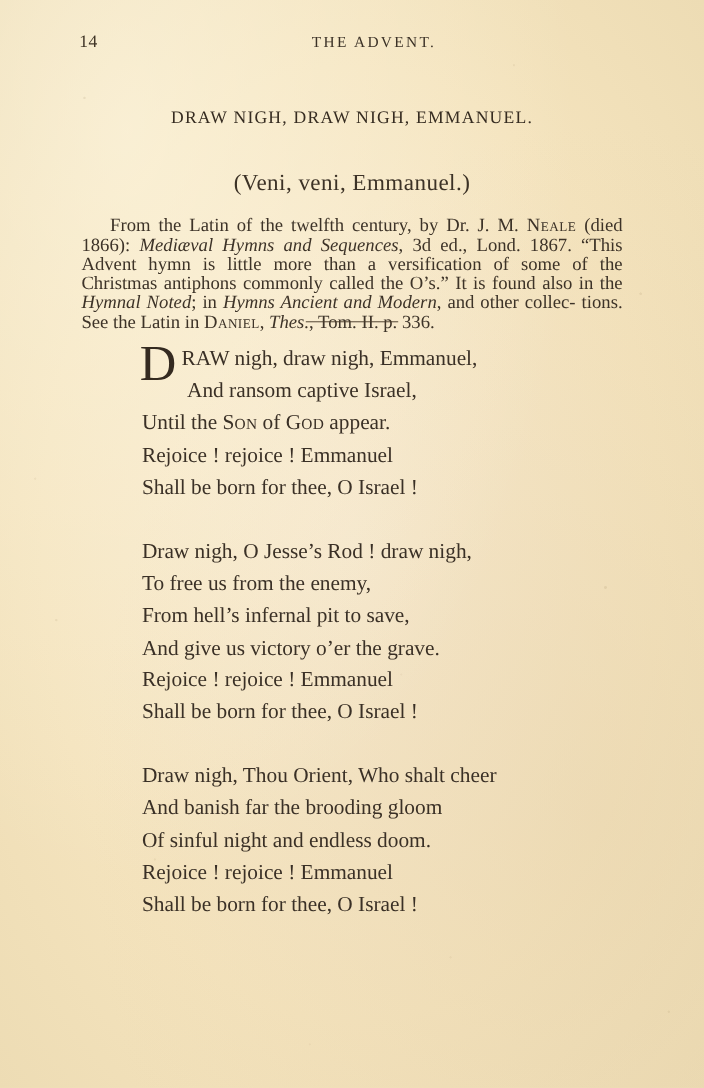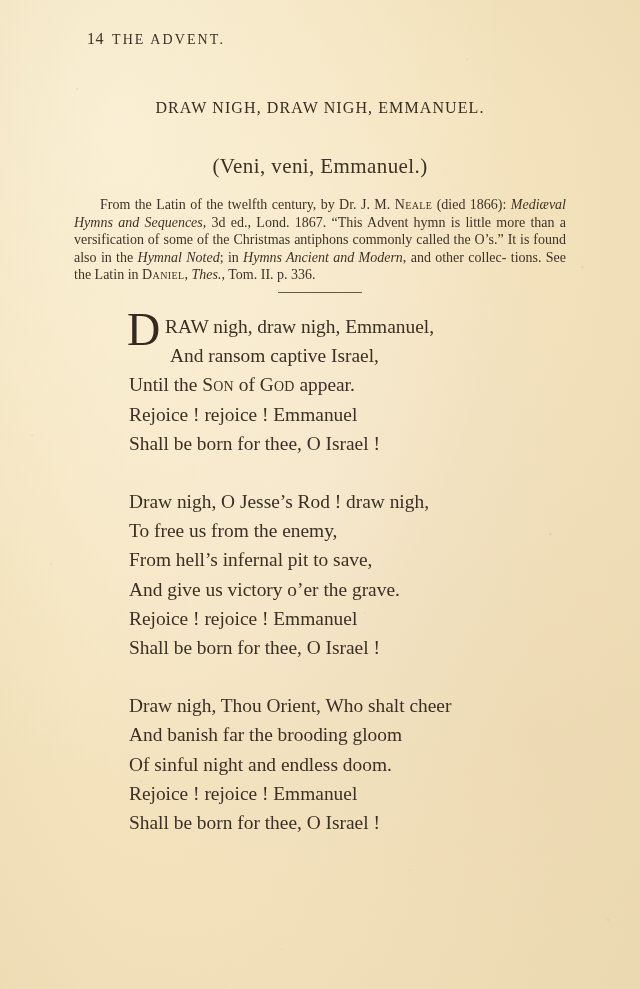--- a/index.html
+++ b/index.html
@@ -62,7 +62,6 @@
     font-size: 16px;
     letter-spacing: .5px;
     color: #403527;
-    margin-left: 15px;
   }
   .runtitle {
     position: absolute;

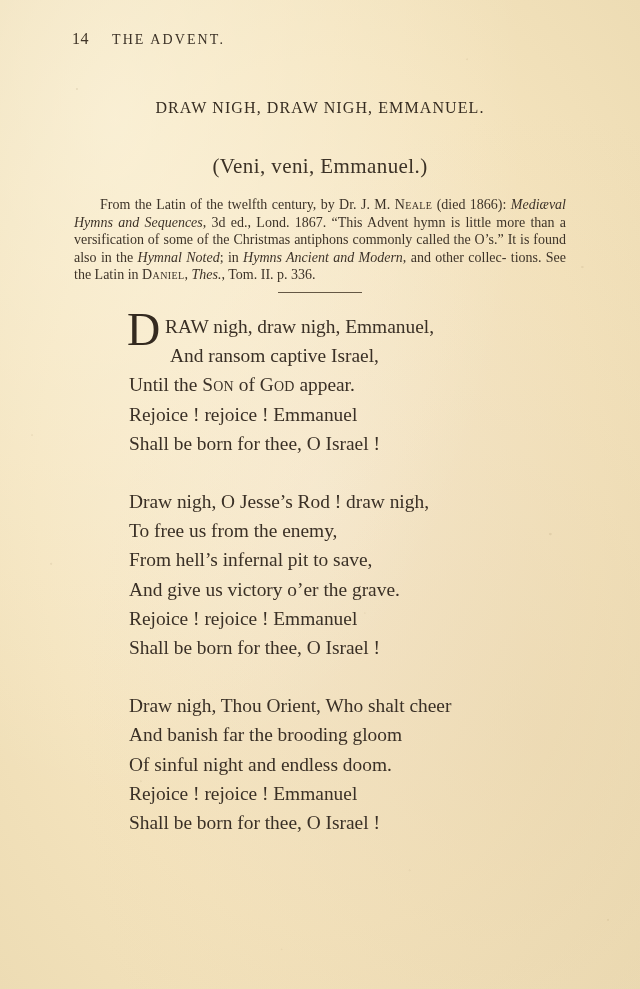--- a/index.html
+++ b/index.html
@@ -68,6 +68,7 @@
     left: 0;
     right: 0;
     top: 2px;
+    text-align: center;
     font-size: 14px;
     letter-spacing: 2.1px;
     color: #3b3126;

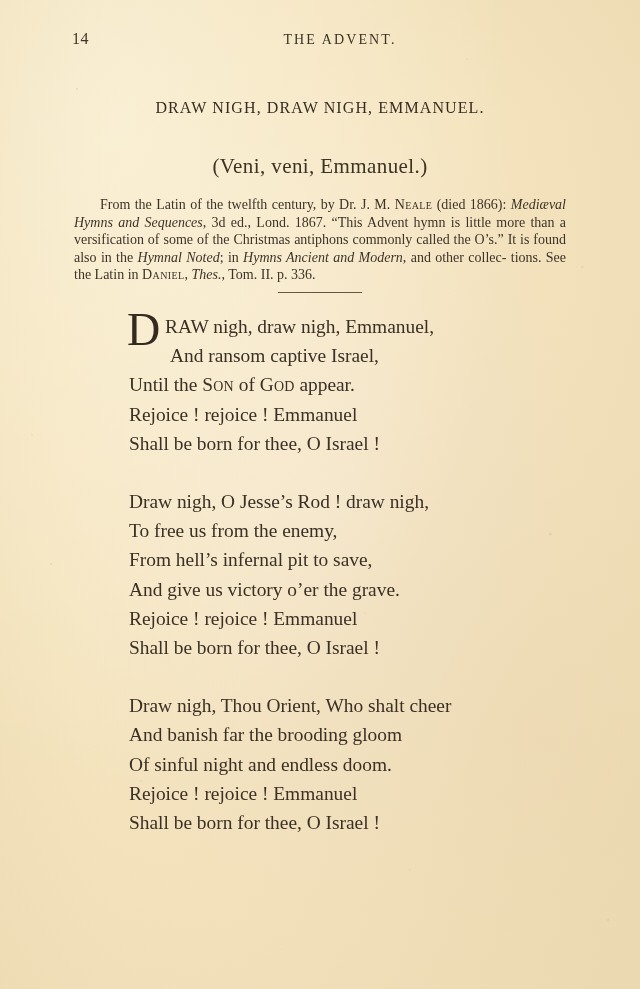--- a/index.html
+++ b/index.html
@@ -104,7 +104,7 @@
     top: 196px;
     left: 74px;
     width: 492px;
-    font-size: 14px;
+    font-size: 17px;
     line-height: 17.6px;
     text-align: justify;
     color: #3d3328;

